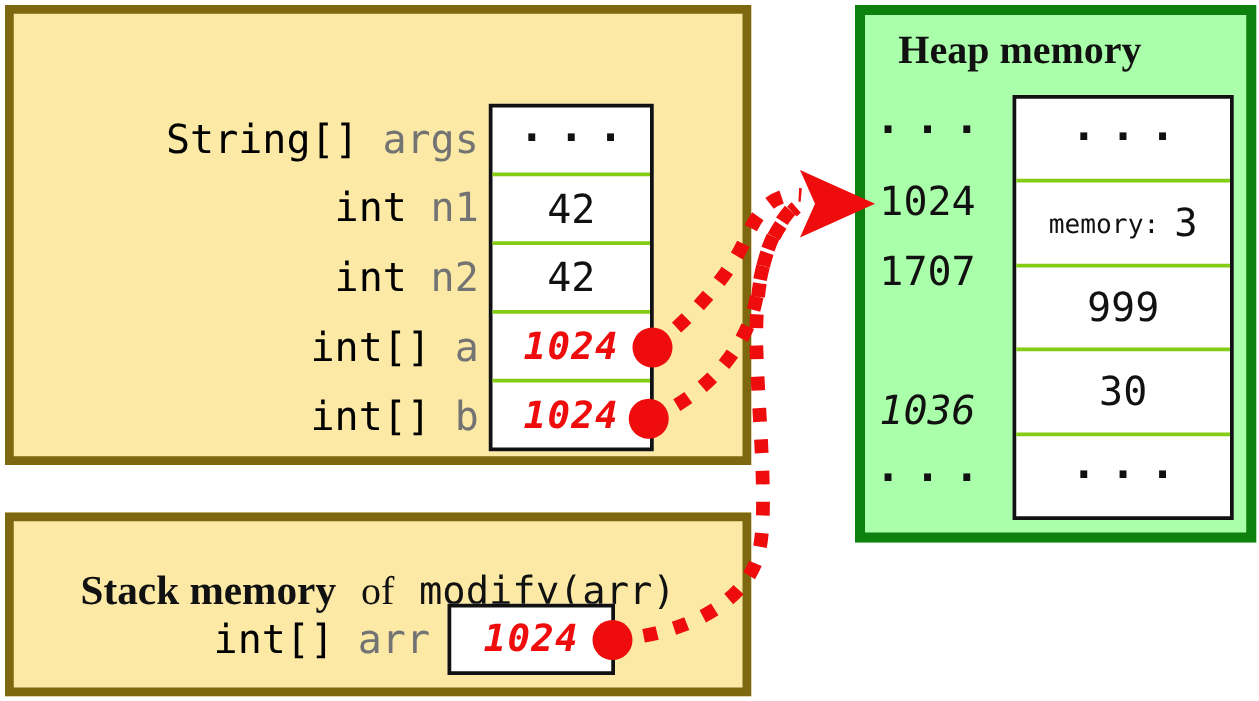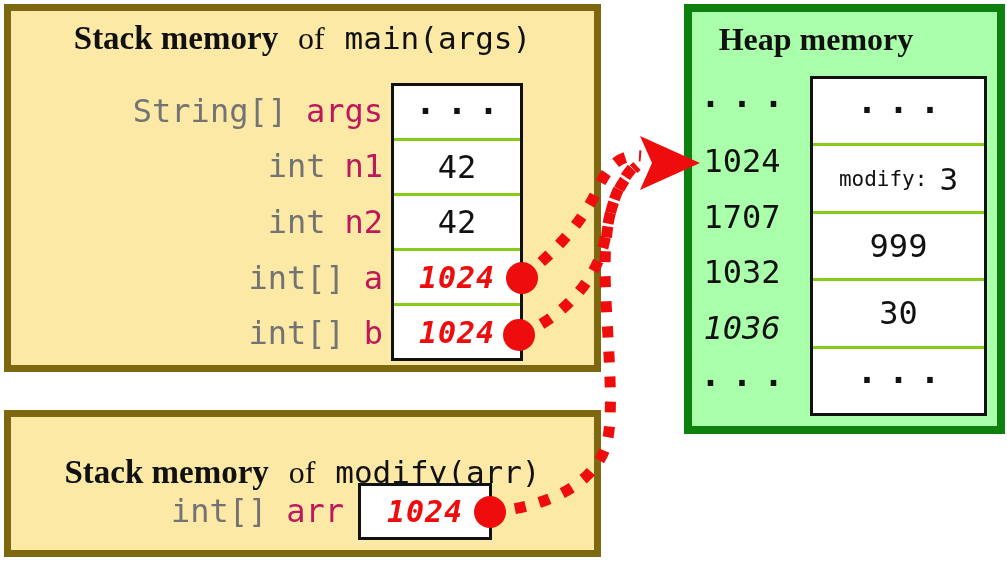--- a/index.html
+++ b/index.html
@@ -50,11 +50,6 @@
 <div class="canvas">
 
   <div class="frame" id="frame-main"></div>
-  <div class="frame-title" id="title-main">
-    <span class="t-sb">Stack memory</span>
-    <span class="t-s">of</span>
-    <span class="t-c">main(args)</span>
-  </div>
 
   <div class="var-label lblcol r0">
     <span class="type">String[]</span><span class="vname">args</span>

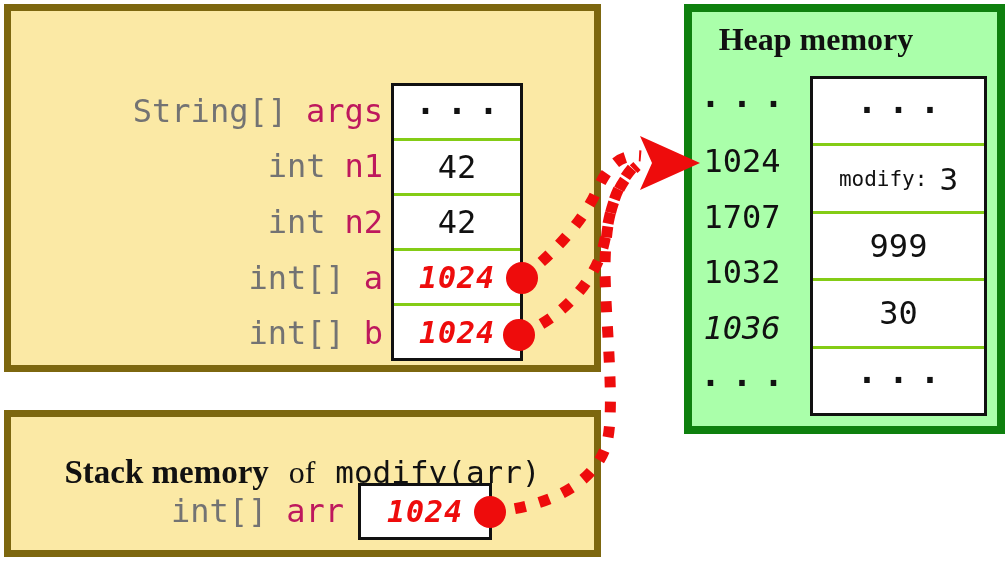--- a/index.html
+++ b/index.html
@@ -23,7 +23,7 @@
   .lblcol{left:30px;width:353px;height:56px;line-height:56px;}
   .r0{top:83px;} .r1{top:138px;} .r2{top:194px;} .r3{top:250px;} .r4{top:305px;}
   #lbl-arr{left:30px;width:314px;top:483px;height:57px;line-height:57px;}
-  .type{color:#737373;}
+  .type{color:#000000;}
   .vname{color:#be185d;margin-left:19px;}
 
   .cellcol{position:absolute;box-sizing:border-box;background:#fff;border:3px solid #111;

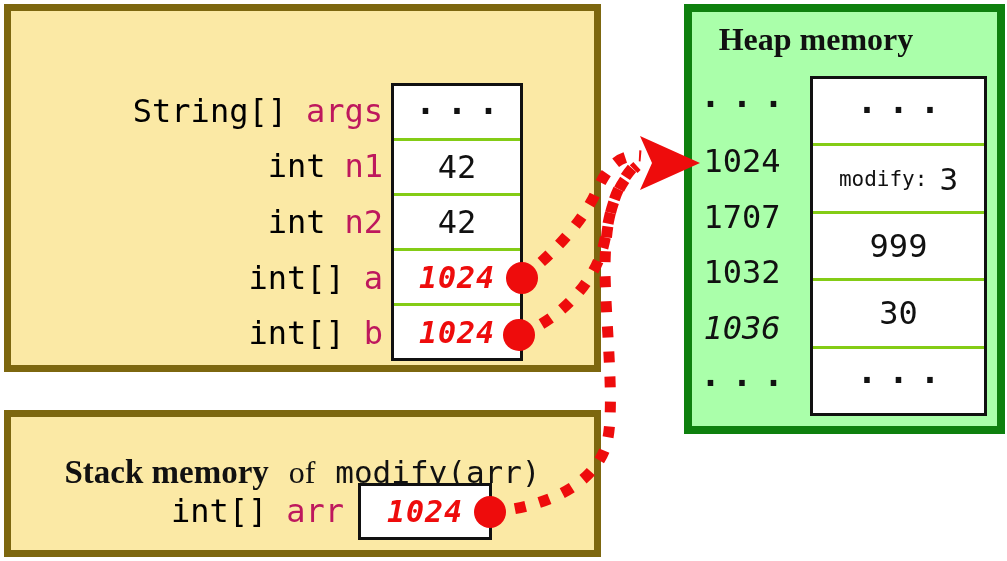--- a/index.html
+++ b/index.html
@@ -24,7 +24,7 @@
   .r0{top:83px;} .r1{top:138px;} .r2{top:194px;} .r3{top:250px;} .r4{top:305px;}
   #lbl-arr{left:30px;width:314px;top:483px;height:57px;line-height:57px;}
   .type{color:#000000;}
-  .vname{color:#be185d;margin-left:19px;}
+  .vname{color:#737373;margin-left:19px;}
 
   .cellcol{position:absolute;box-sizing:border-box;background:#fff;border:3px solid #111;
            display:flex;flex-direction:column;}

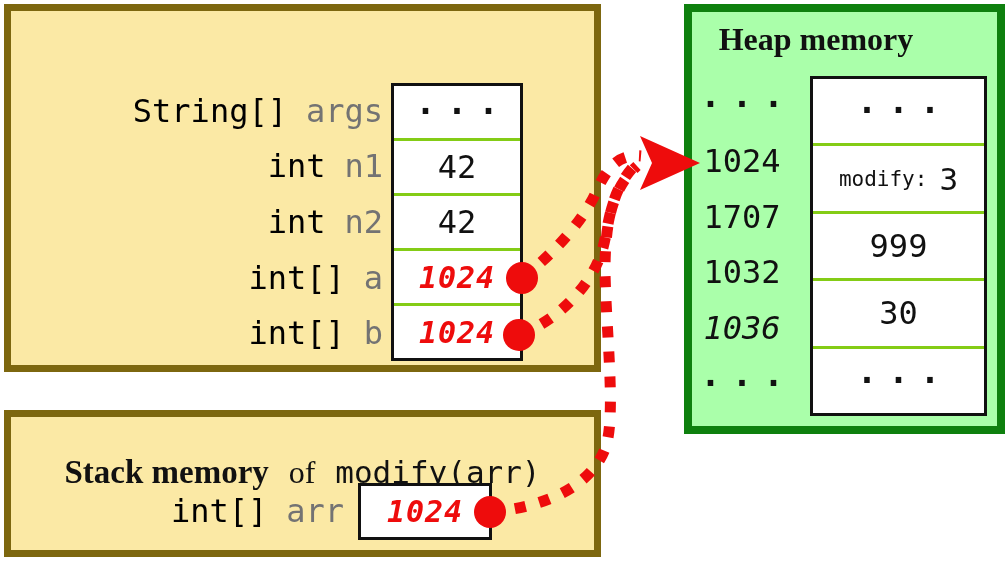--- a/index.html
+++ b/index.html
@@ -115,7 +115,7 @@
         <span class="dotsy">...</span>
       </div>
     <div class="cell">
-      <span class="len-label">modify:</span>
+      <span class="len-label">memory:</span>
       <span class="len-val">3</span>
     </div>
     <div class="cell">

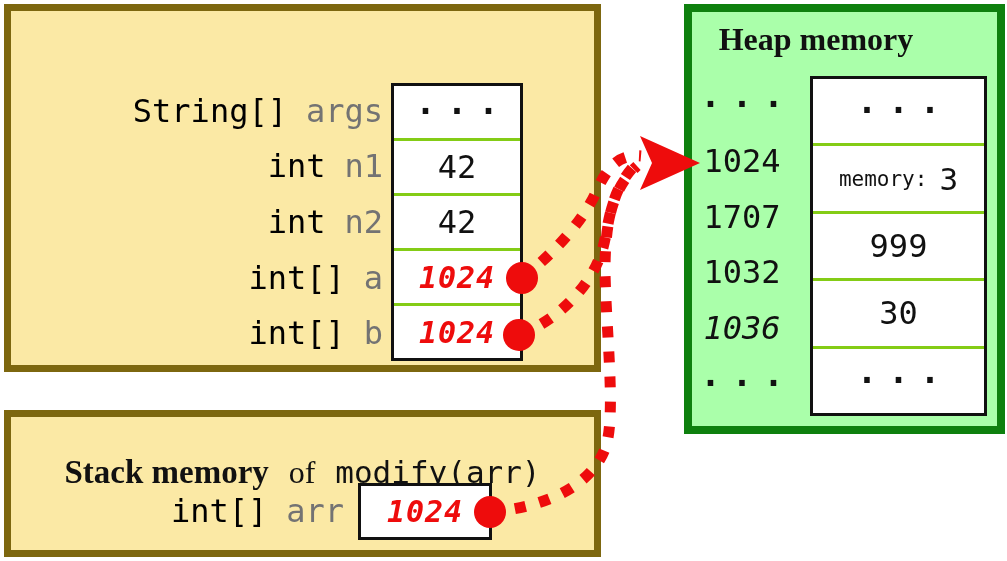--- a/index.html
+++ b/index.html
@@ -106,7 +106,6 @@
   <div class="heap-addr h0"><span class="dotsy">...</span></div>
   <div class="heap-addr h1">1024</div>
   <div class="heap-addr h2">1707</div>
-  <div class="heap-addr h3">1032</div>
   <div class="heap-addr h4">1036</div>
   <div class="heap-addr h5"><span class="dotsy">...</span></div>
 

